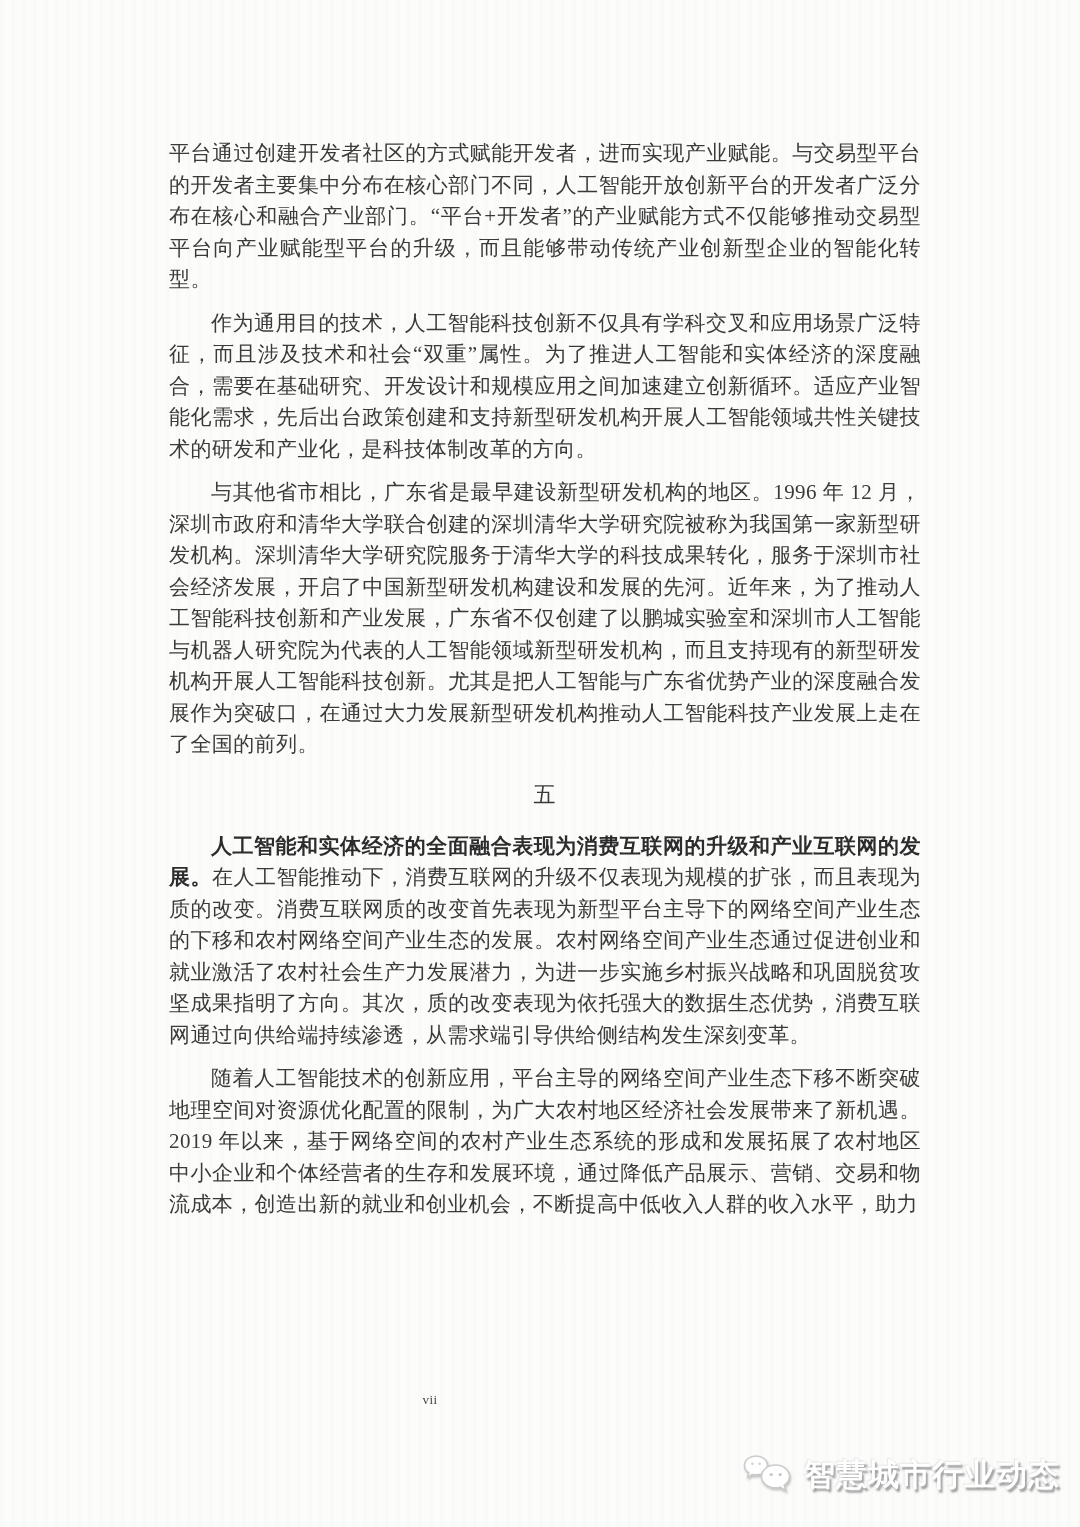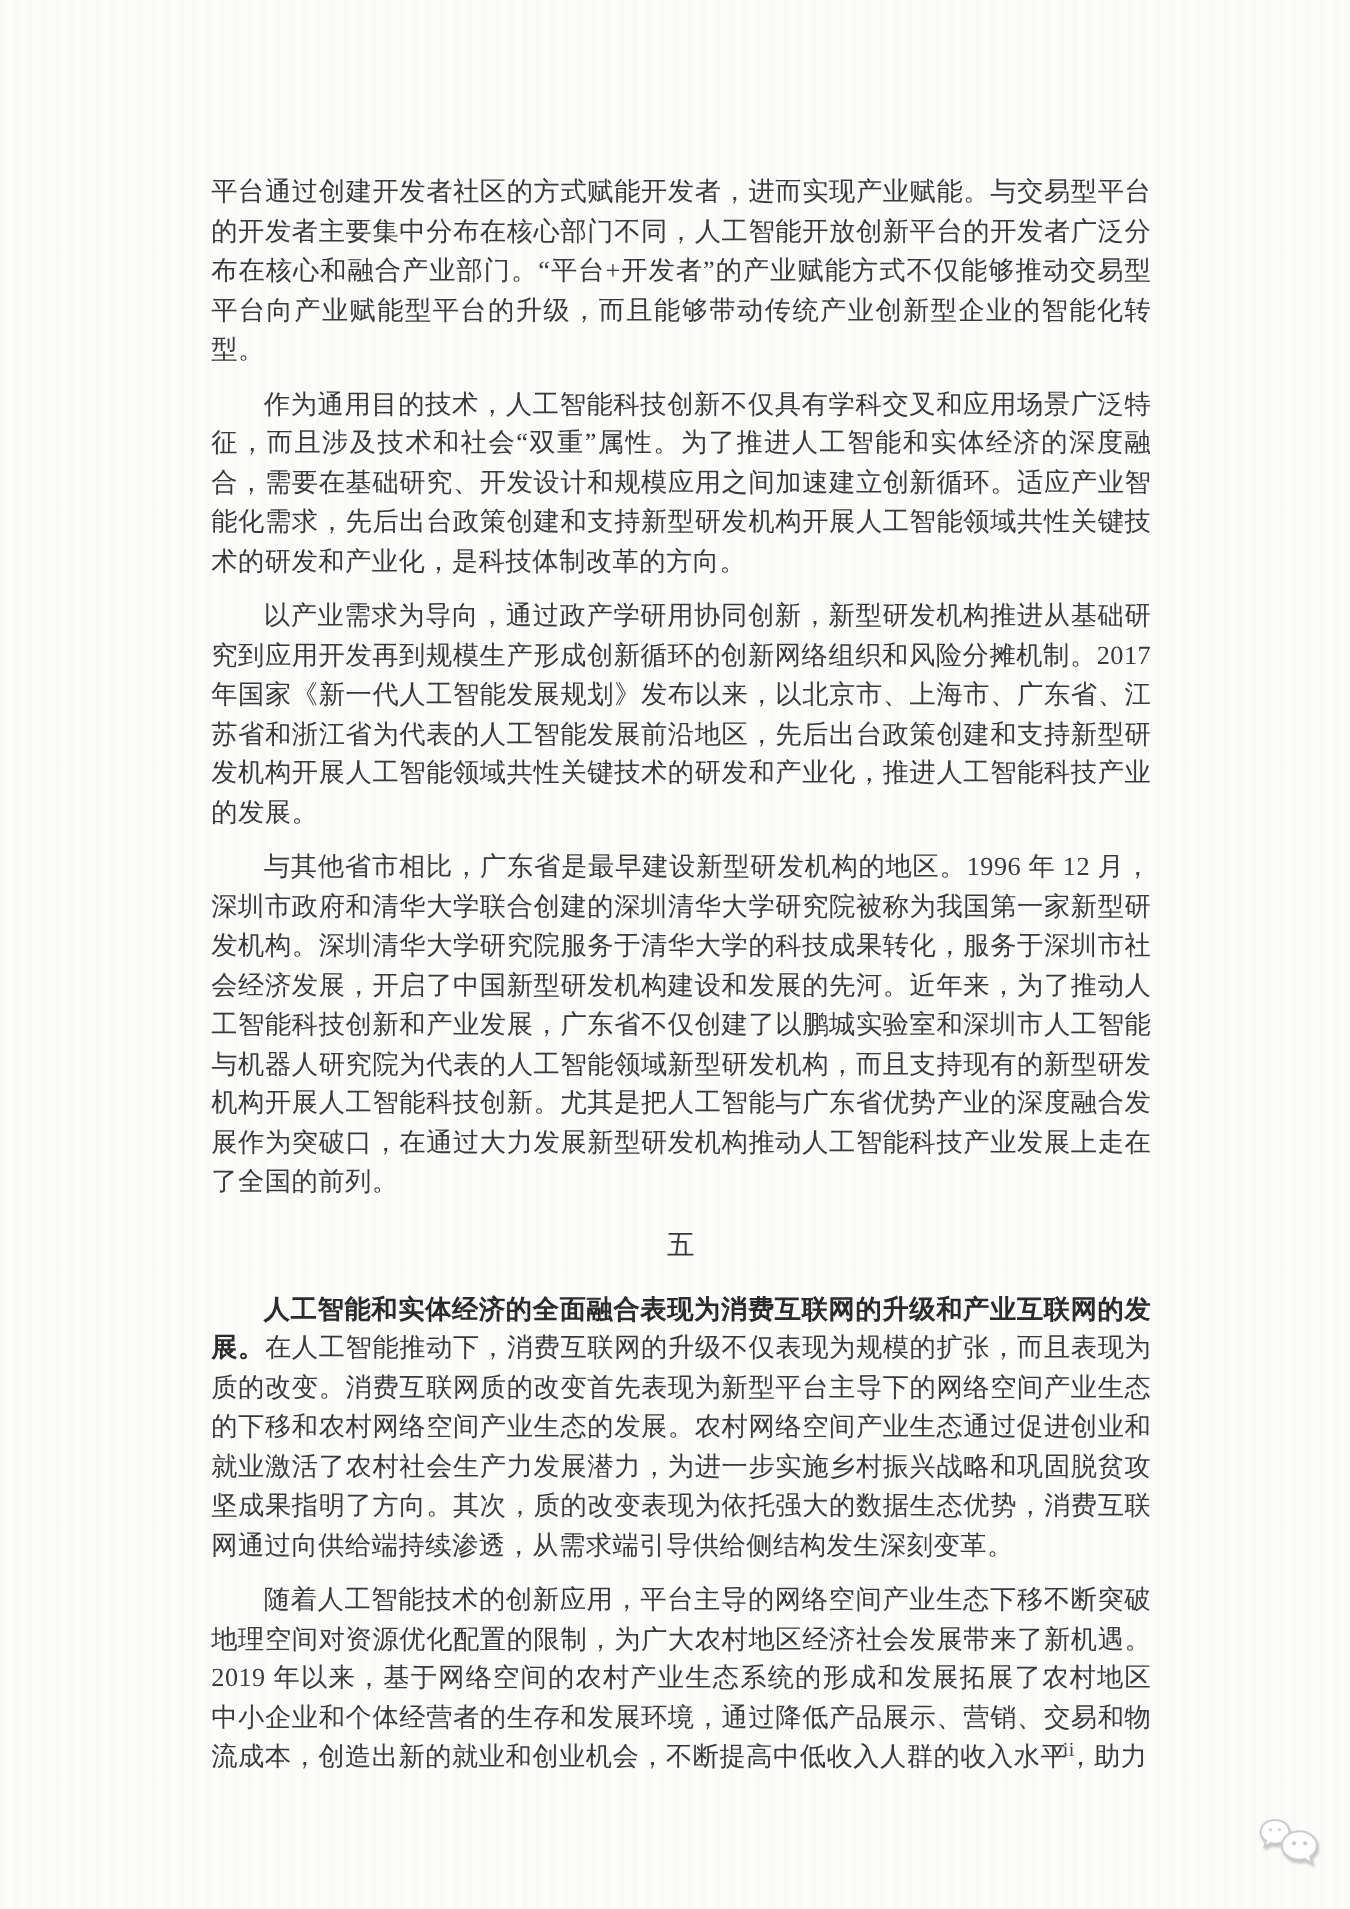--- a/index.html
+++ b/index.html
@@ -95,7 +95,6 @@
 
     <p class="indent"><span>作为通用目的技术，人工智能科技创新不仅具有学科交叉和应用场景广泛特征，而且涉及技术和社会“双重”属性。为了推进人工智能和实体经济的深度融合，需要在基础研究、开发设计和规模应用之间加速建立创新循环。适应产业智能化需求，先后出台政策创建和支持新型研发机构开展人工智能领域共性关键技术的研发和产业化，是科技体制改革的方向。</span></p>
 
-    <p class="indent"><span>以产业需求为导向，通过政产学研用协同创新，新型研发机构推进从基础研究到应用开发再到规模生产形成创新循环的创新网络组织和风险分摊机制。2017 年国家《新一代人工智能发展规划》发布以来，以北京市、上海市、广东省、江苏省和浙江省为代表的人工智能发展前沿地区，先后出台政策创建和支持新型研发机构开展人工智能领域共性关键技术的研发和产业化，推进人工智能科技产业的发展。</span></p>
 
     <p class="indent"><span>与其他省市相比，广东省是最早建设新型研发机构的地区。1996 年 12 月，深圳市政府和清华大学联合创建的深圳清华大学研究院被称为我国第一家新型研发机构。深圳清华大学研究院服务于清华大学的科技成果转化，服务于深圳市社会经济发展，开启了中国新型研发机构建设和发展的先河。近年来，为了推动人工智能科技创新和产业发展，广东省不仅创建了以鹏城实验室和深圳市人工智能与机器人研究院为代表的人工智能领域新型研发机构，而且支持现有的新型研发机构开展人工智能科技创新。尤其是把人工智能与广东省优势产业的深度融合发展作为突破口，在通过大力发展新型研发机构推动人工智能科技产业发展上走在了全国的前列。</span></p>
 

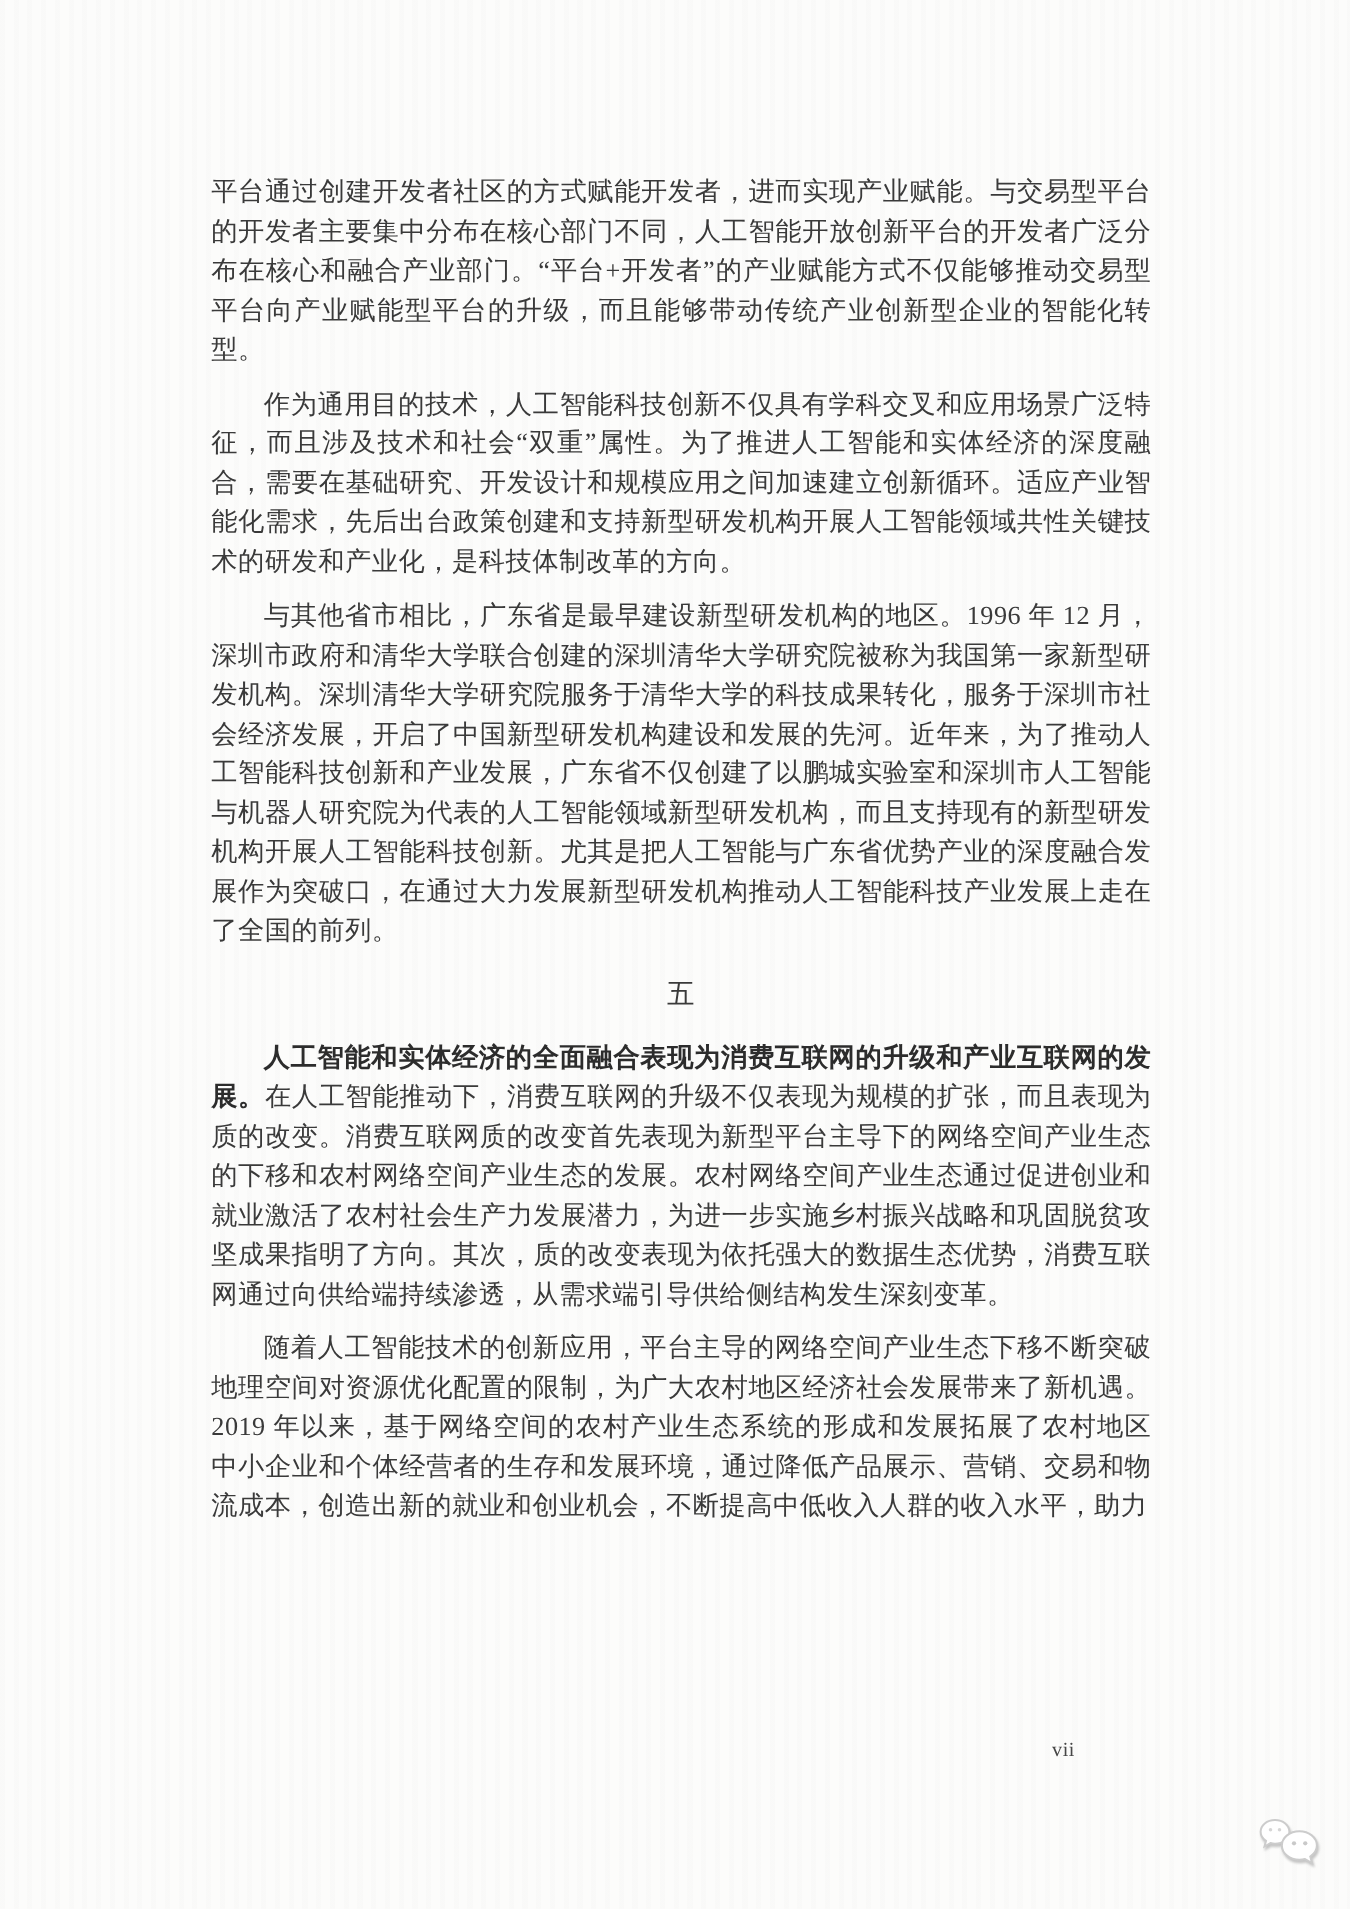--- a/index.html
+++ b/index.html
@@ -54,8 +54,8 @@
     top: 1392px;
     left: 0;
     width: 860px;
-    text-align: right;
-    font-size: 16px;
+    text-align: center;
+    font-size: 13px;
     color: #474747;
     letter-spacing: 0.5px;
   }

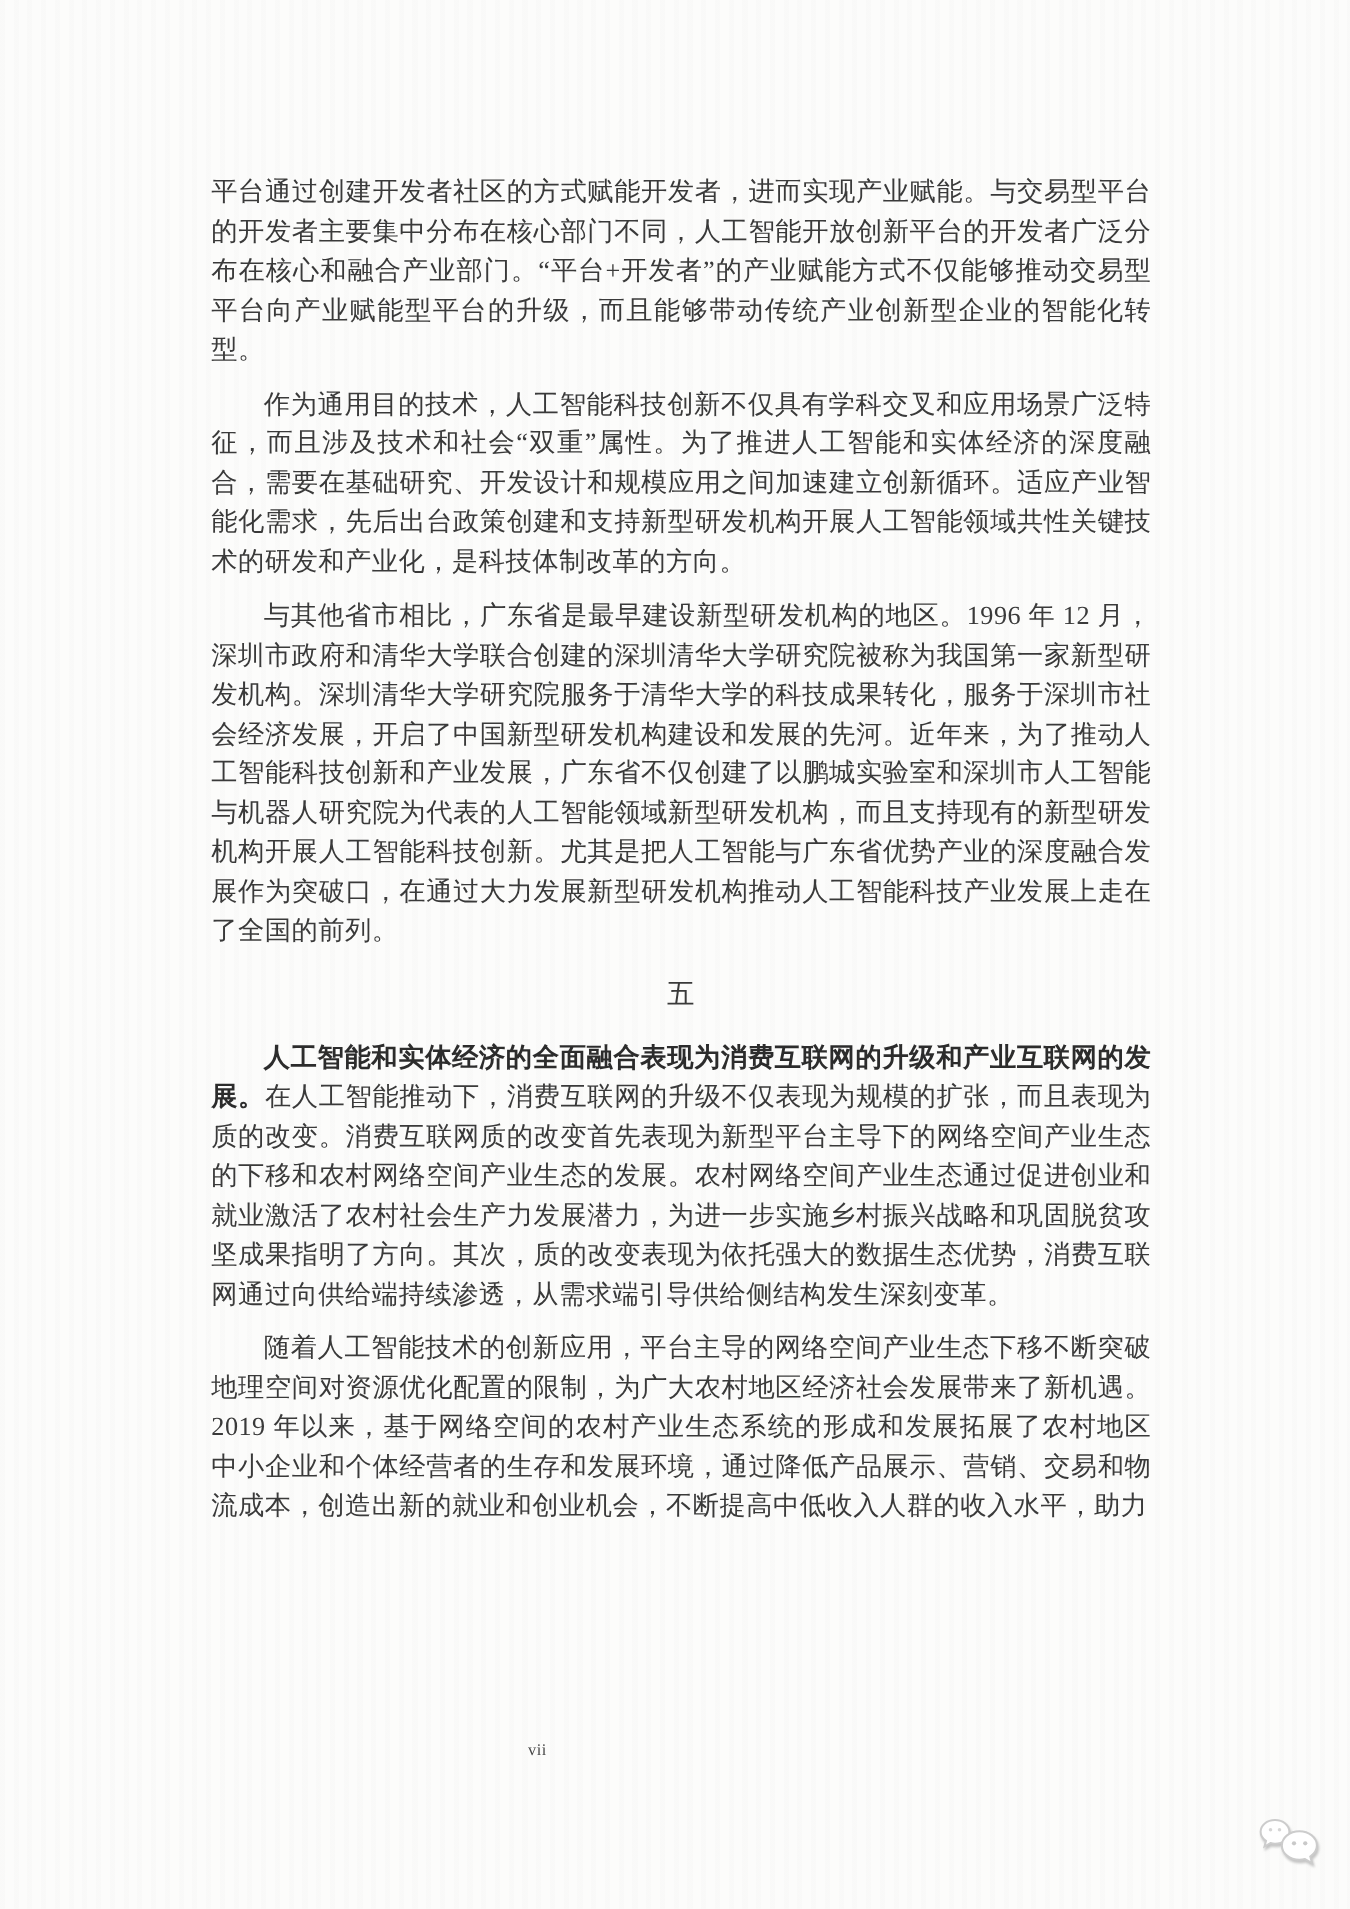--- a/index.html
+++ b/index.html
@@ -123,6 +123,7 @@
       <circle cx="10.4" cy="11.8" r="1.4" fill="#d6d6d6" stroke="none"></circle>
       <circle cx="17.6" cy="11.8" r="1.4" fill="#d6d6d6" stroke="none"></circle>
     </svg>
+    <span class="watermark-text">智慧城市行业动态</span>
   </div>
 
 </div>

